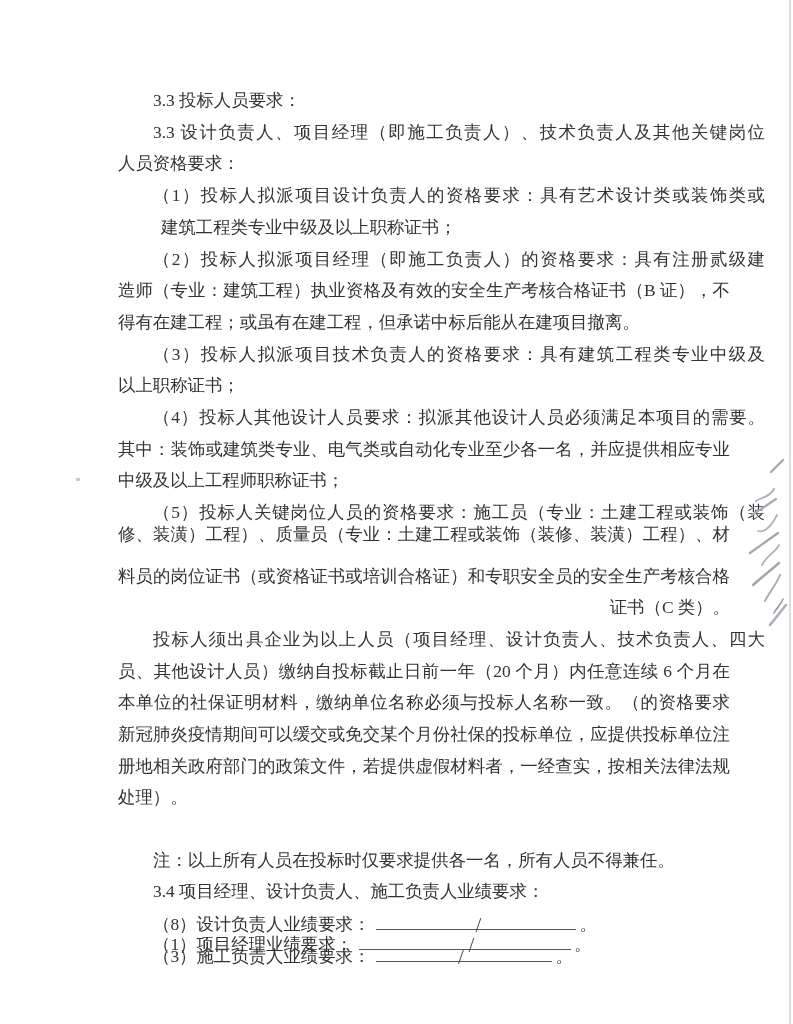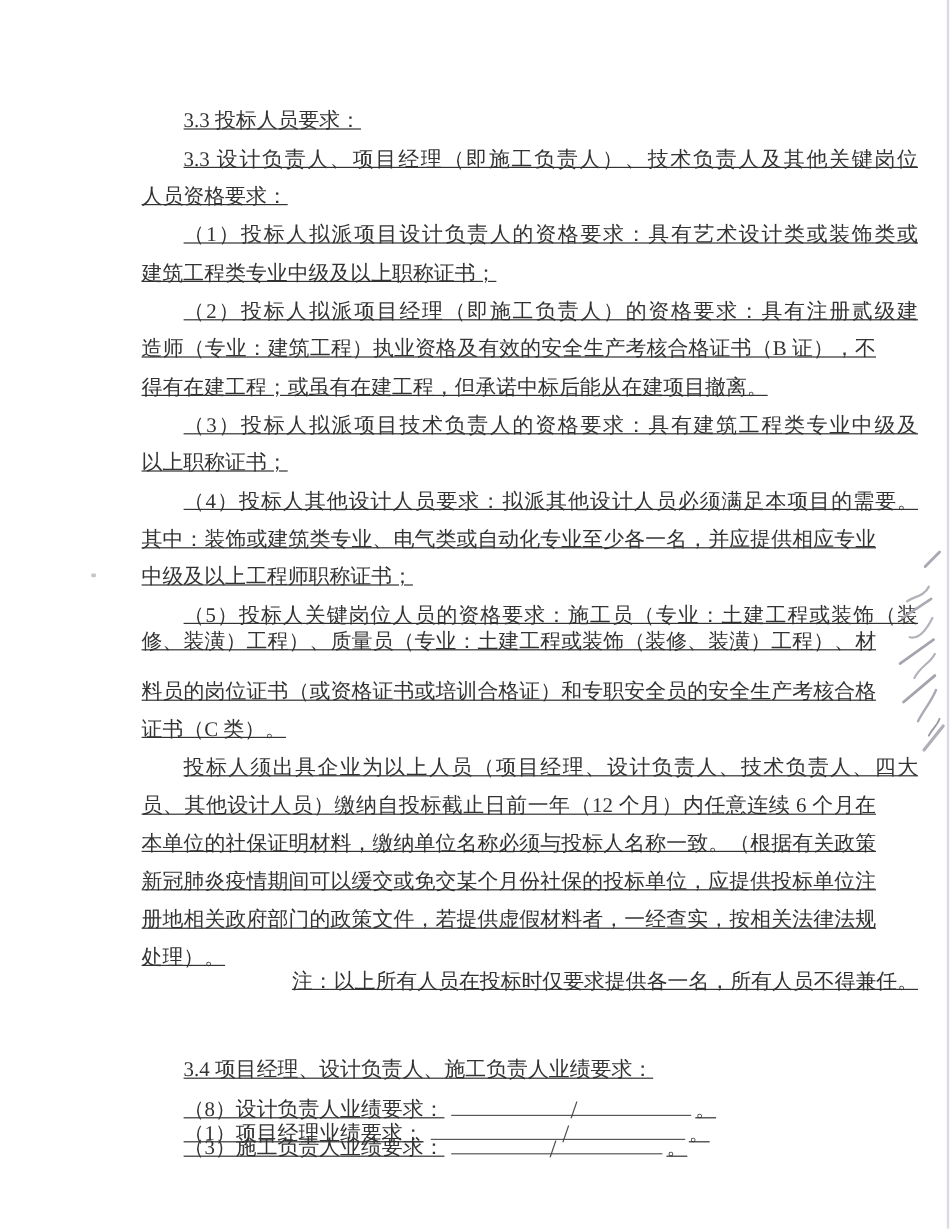--- a/index.html
+++ b/index.html
@@ -15,7 +15,6 @@
     position:absolute;left:118px;width:612px;
     font-size:17.4px;line-height:24px;color:#333333;
     white-space:normal;
-    text-decoration:underline;
   }
   .line.justify{text-align:justify;text-align-last:justify;}
   .line.indent{padding-left:35px;}

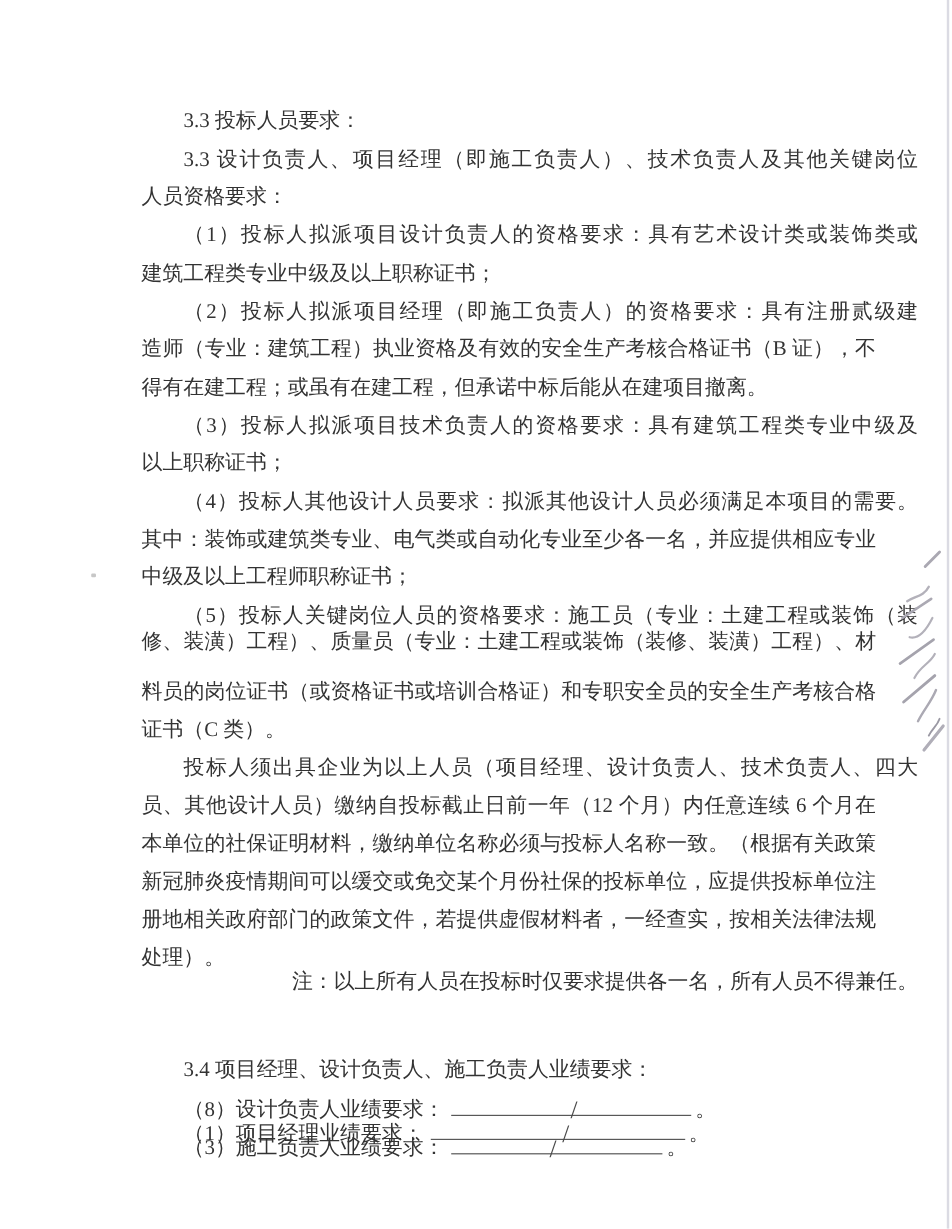--- a/index.html
+++ b/index.html
@@ -47,7 +47,7 @@
       <div class="line indent justify" style="top: 119.7px;">3.3 设计负责人、项目经理（即施工负责人）、技术负责人及其他关键岗位</div>
       <div class="line" style="top: 151.4px;">人员资格要求：</div>
       <div class="line indent justify" style="top: 183.1px;">（1）投标人拟派项目设计负责人的资格要求：具有艺术设计类或装饰类或</div>
-      <div class="line" style="top: 214.8px;">建筑工程类专业中级及以上职称证书；</div>
+      <div class="line" style="top: 214.8px; margin-left: 43px;">建筑工程类专业中级及以上职称证书；</div>
       <div class="line indent justify" style="top: 246.5px;">（2）投标人拟派项目经理（即施工负责人）的资格要求：具有注册贰级建</div>
       <div class="line justify" style="top: 278.2px;">造师（专业：建筑工程）执业资格及有效的安全生产考核合格证书（B 证），不</div>
       <div class="line" style="top: 309.9px;">得有在建工程；或虽有在建工程，但承诺中标后能从在建项目撤离。</div>

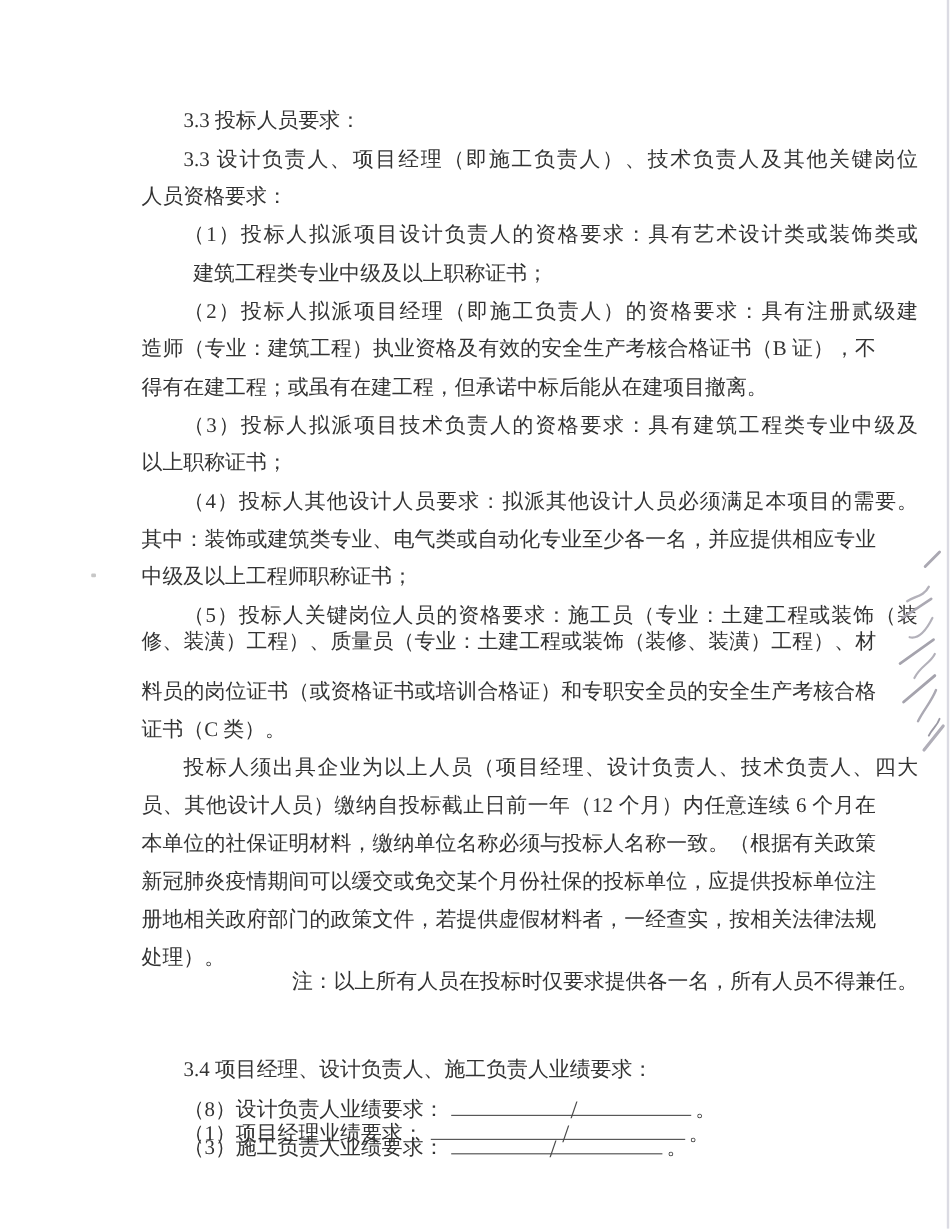--- a/index.html
+++ b/index.html
@@ -59,7 +59,7 @@
       <div class="line indent justify" style="top: 500.1px;">（5）投标人关键岗位人员的资格要求：施工员（专业：土建工程或装饰（装</div>
       <div class="line justify" style="top: 522px;">修、装潢）工程）、质量员（专业：土建工程或装饰（装修、装潢）工程）、材</div>
       <div class="line justify" style="top: 563.5px;">料员的岗位证书（或资格证书或培训合格证）和专职安全员的安全生产考核合格</div>
-      <div class="line" style="top: 595.2px;">证书（C 类）。</div>
+      <div class="line" style="top: 595.2px; text-align: right;">证书（C 类）。</div>
       <div class="line indent justify" style="top: 626.9px;">投标人须出具企业为以上人员（项目经理、设计负责人、技术负责人、四大</div>
       <div class="line justify" style="top: 658.6px;">员、其他设计人员）缴纳自投标截止日前一年（12 个月）内任意连续 6 个月在</div>
       <div class="line justify" style="top: 690.3px;">本单位的社保证明材料，缴纳单位名称必须与投标人名称一致。（根据有关政策</div>

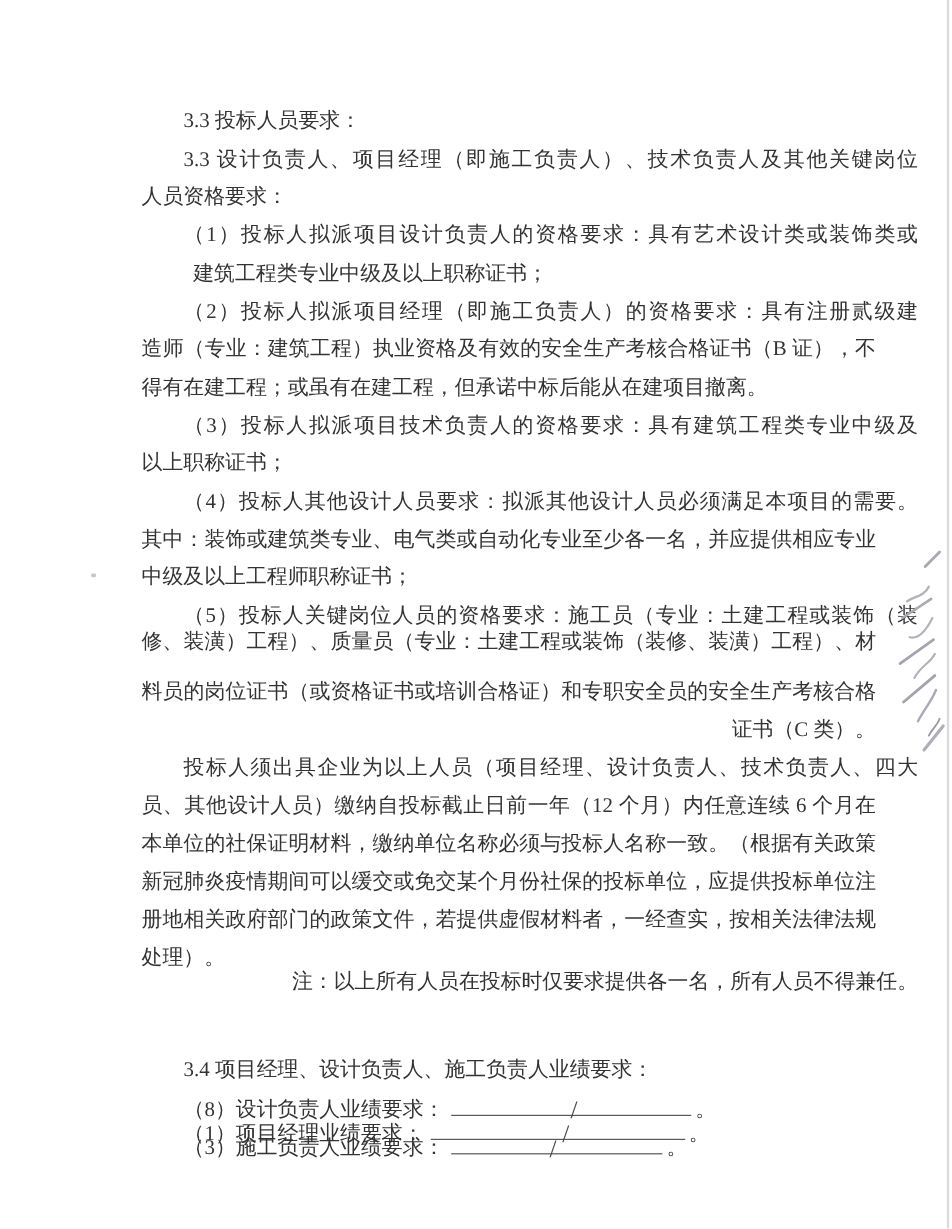--- a/index.html
+++ b/index.html
@@ -61,7 +61,7 @@
       <div class="line justify" style="top: 563.5px;">料员的岗位证书（或资格证书或培训合格证）和专职安全员的安全生产考核合格</div>
       <div class="line" style="top: 595.2px; text-align: right;">证书（C 类）。</div>
       <div class="line indent justify" style="top: 626.9px;">投标人须出具企业为以上人员（项目经理、设计负责人、技术负责人、四大</div>
-      <div class="line justify" style="top: 658.6px;">员、其他设计人员）缴纳自投标截止日前一年（12 个月）内任意连续 6 个月在</div>
+      <div class="line justify" style="top: 658.6px;">员、其他设计人员）缴纳自投标截止日前一年（20 个月）内任意连续 6 个月在</div>
       <div class="line justify" style="top: 690.3px;">本单位的社保证明材料，缴纳单位名称必须与投标人名称一致。（根据有关政策</div>
       <div class="line justify" style="top: 722px;">新冠肺炎疫情期间可以缓交或免交某个月份社保的投标单位，应提供投标单位注</div>
       <div class="line justify" style="top: 753.7px;">册地相关政府部门的政策文件，若提供虚假材料者，一经查实，按相关法律法规</div>

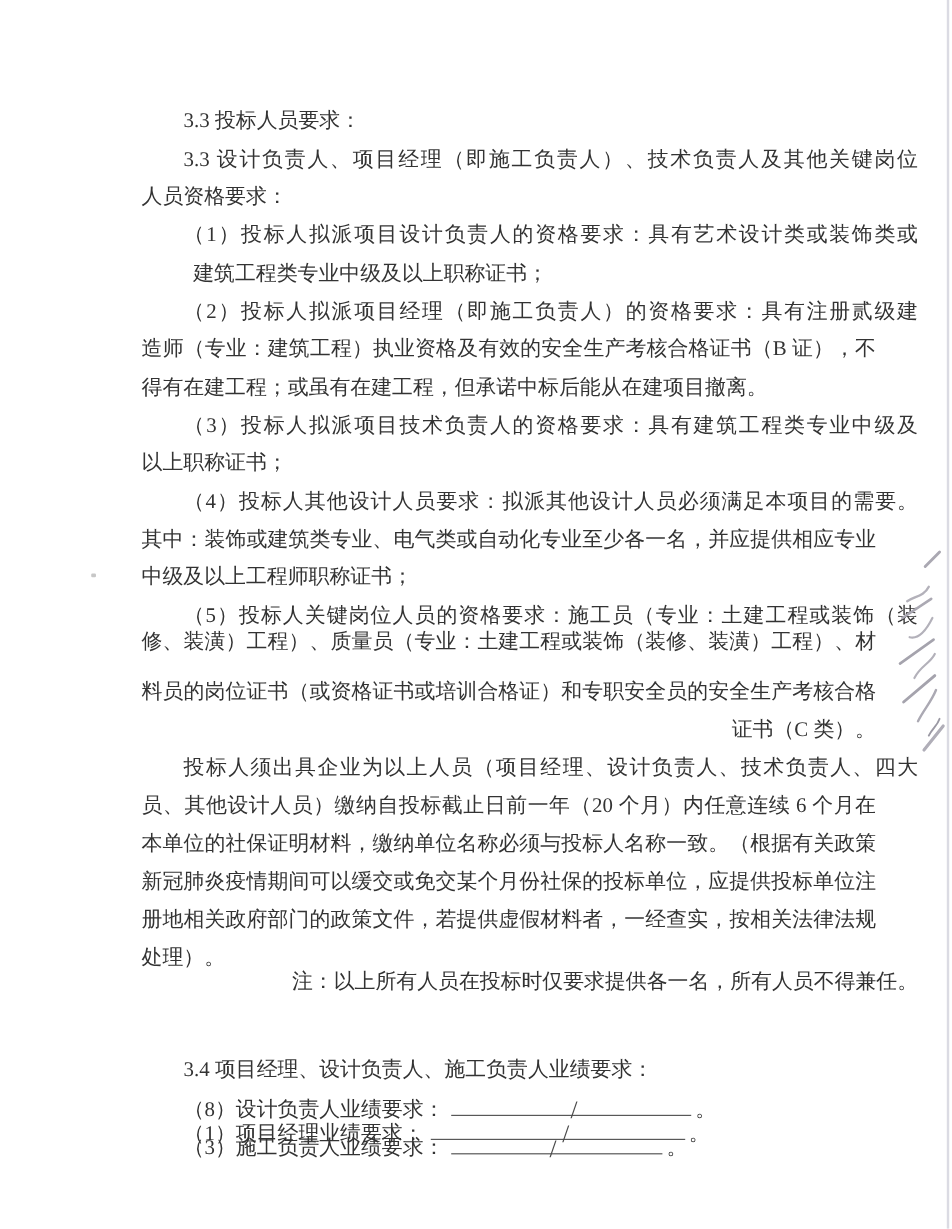--- a/index.html
+++ b/index.html
@@ -62,7 +62,7 @@
       <div class="line" style="top: 595.2px; text-align: right;">证书（C 类）。</div>
       <div class="line indent justify" style="top: 626.9px;">投标人须出具企业为以上人员（项目经理、设计负责人、技术负责人、四大</div>
       <div class="line justify" style="top: 658.6px;">员、其他设计人员）缴纳自投标截止日前一年（20 个月）内任意连续 6 个月在</div>
-      <div class="line justify" style="top: 690.3px;">本单位的社保证明材料，缴纳单位名称必须与投标人名称一致。（根据有关政策</div>
+      <div class="line justify" style="top: 690.3px;">本单位的社保证明材料，缴纳单位名称必须与投标人名称一致。（的资格要求</div>
       <div class="line justify" style="top: 722px;">新冠肺炎疫情期间可以缓交或免交某个月份社保的投标单位，应提供投标单位注</div>
       <div class="line justify" style="top: 753.7px;">册地相关政府部门的政策文件，若提供虚假材料者，一经查实，按相关法律法规</div>
       <div class="line" style="top: 785.4px;">处理）。</div>

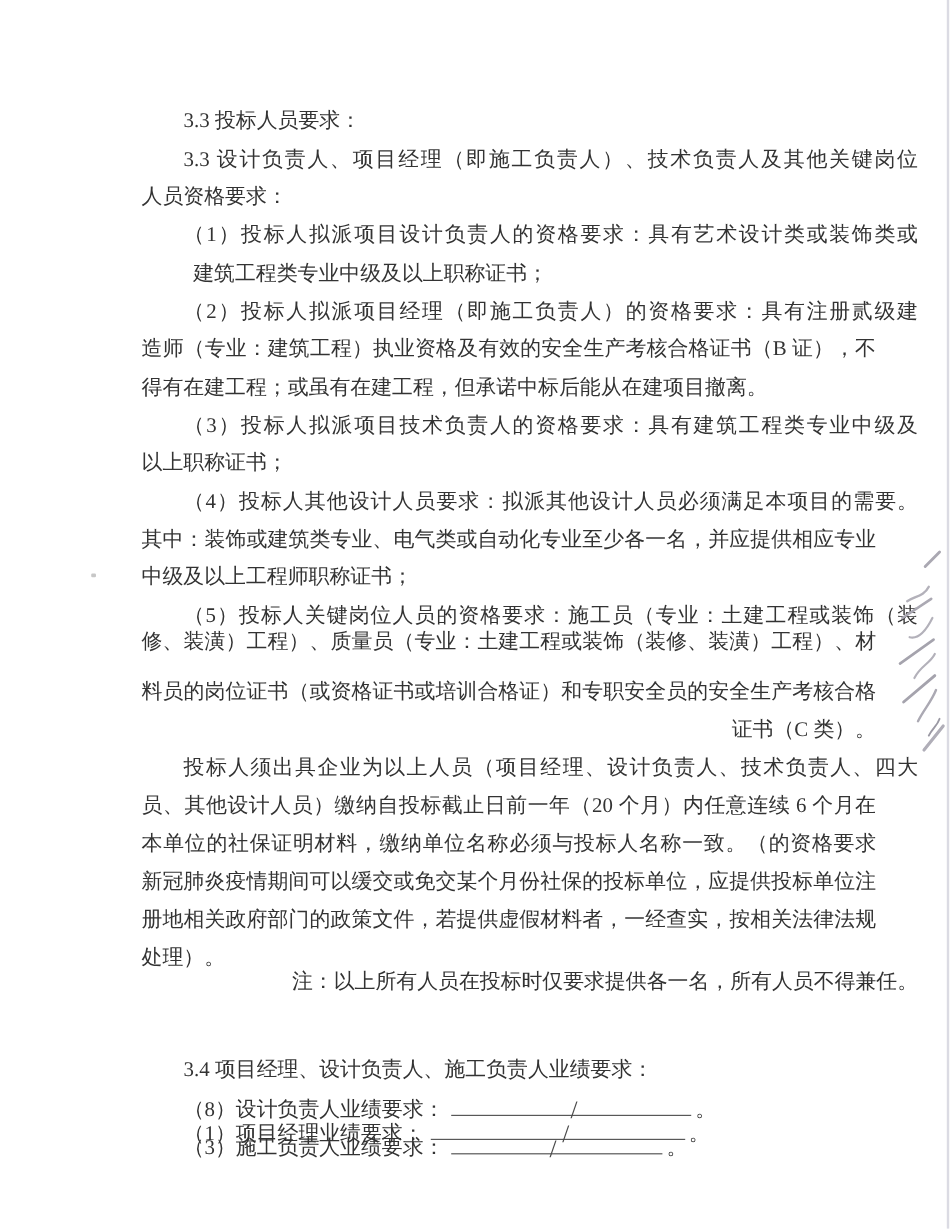--- a/index.html
+++ b/index.html
@@ -66,7 +66,7 @@
       <div class="line justify" style="top: 722px;">新冠肺炎疫情期间可以缓交或免交某个月份社保的投标单位，应提供投标单位注</div>
       <div class="line justify" style="top: 753.7px;">册地相关政府部门的政策文件，若提供虚假材料者，一经查实，按相关法律法规</div>
       <div class="line" style="top: 785.4px;">处理）。</div>
-      <div class="line indent" style="top: 805px; text-align: right;">注：以上所有人员在投标时仅要求提供各一名，所有人员不得兼任。</div>
+      <div class="line indent" style="top: 848px;">注：以上所有人员在投标时仅要求提供各一名，所有人员不得兼任。</div>
       <div class="line indent" style="top: 848.8px; margin-top: 30px;">3.4 项目经理、设计负责人、施工负责人业绩要求：</div>
       <div class="line indent" style="top: 932px;"><span>（1）项目经理业绩要求：</span><span class="blank" style="width: 212px;"><span class="slash" style="left: 53%;">/</span></span><span>。</span></div>
       <div class="line indent" style="top: 912.2px;"><span>（8）设计负责人业绩要求：</span><span class="blank" style="width: 200px;"><span class="slash" style="left: 51%;">/</span></span><span>。</span></div>

